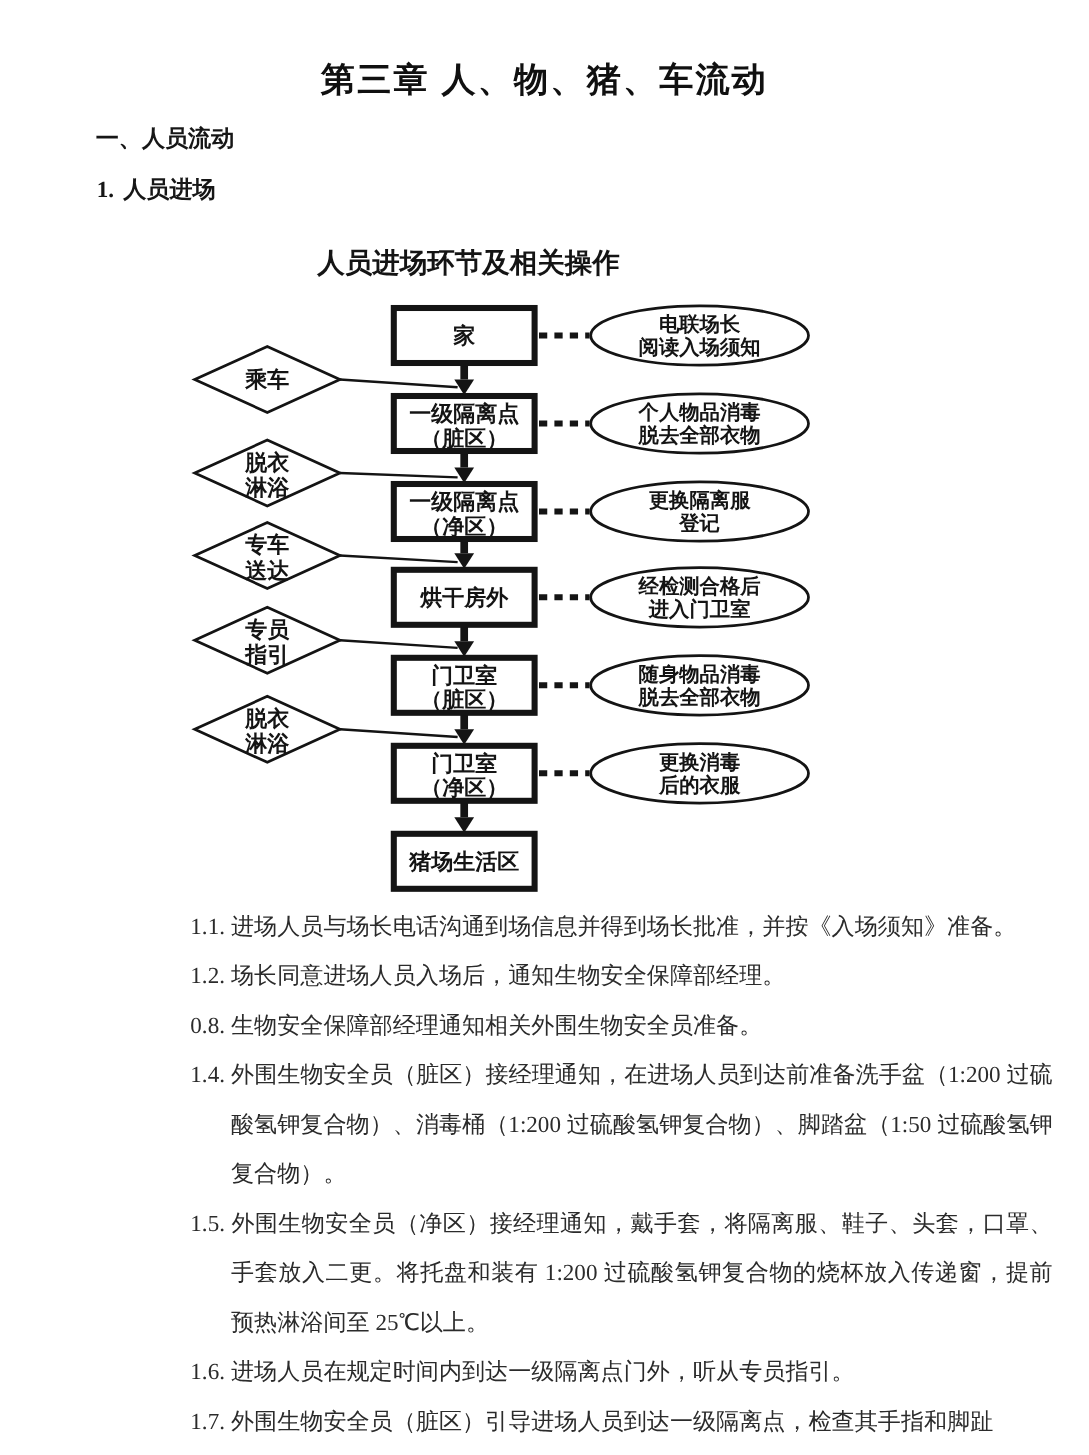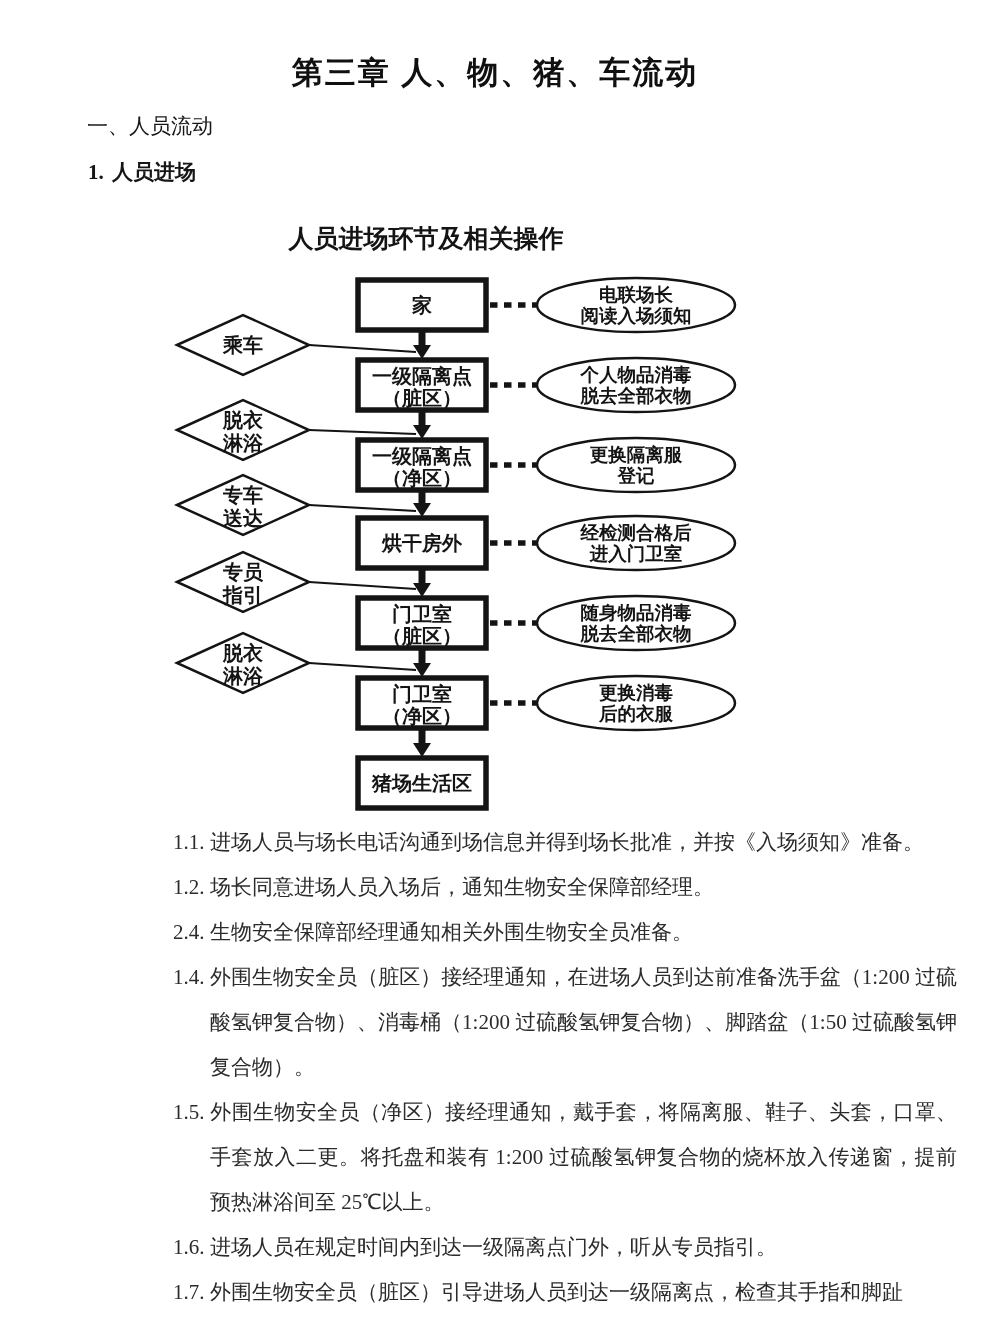--- a/index.html
+++ b/index.html
@@ -22,7 +22,7 @@
   }
   .h2 {
     position: absolute; left: 87px; top: 112px;
-    font-size: 21px; font-weight: normal; color: #161616;
+    font-size: 21px; font-weight: bold; color: #161616;
   }
   .h3 {
     position: absolute; left: 88px; top: 158px;

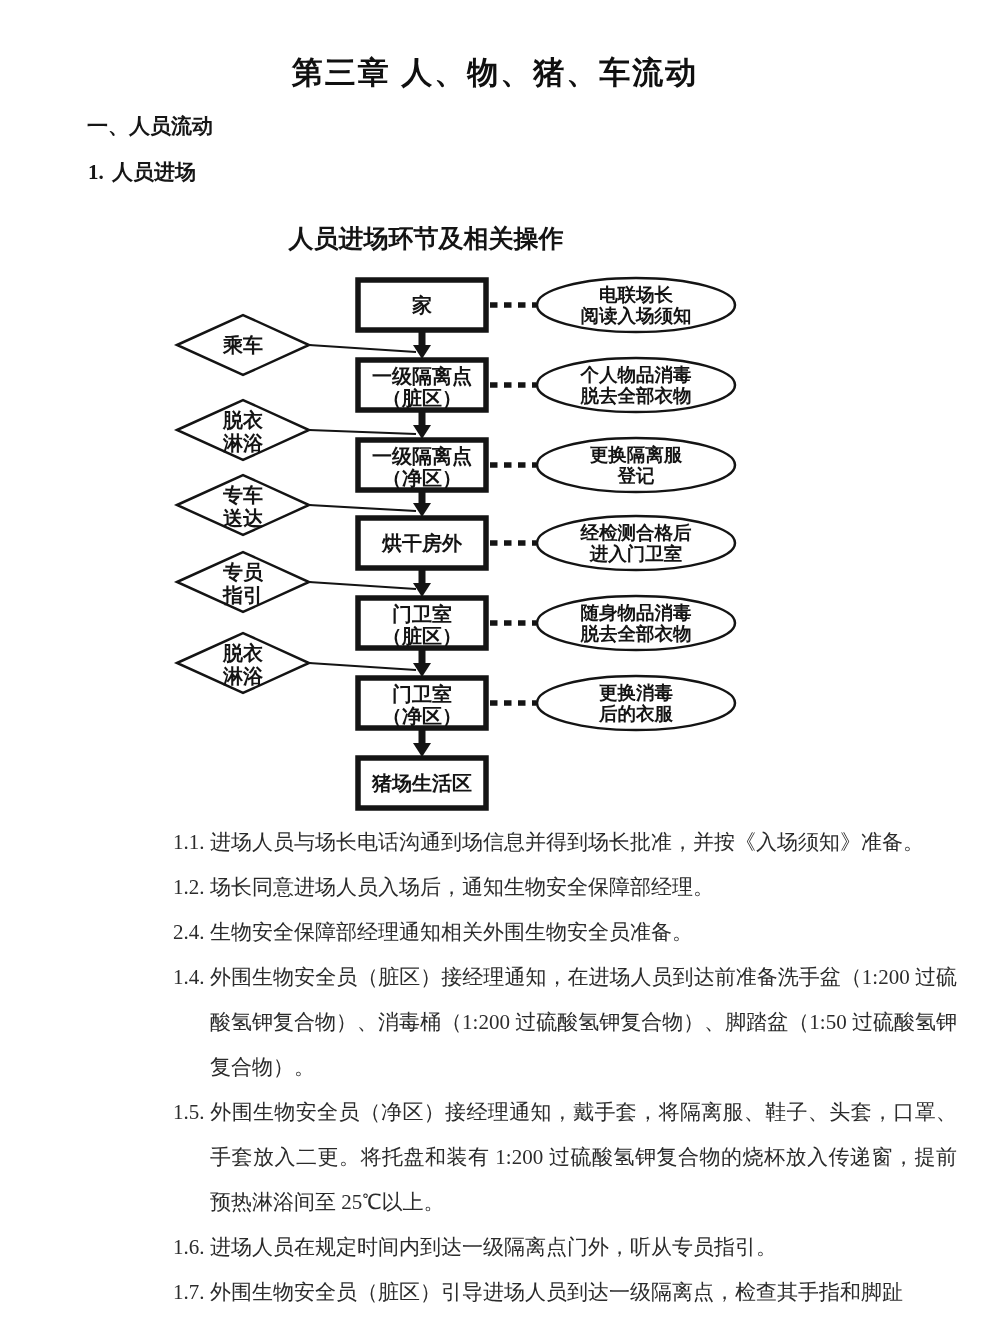--- a/index.html
+++ b/index.html
@@ -156,7 +156,7 @@
   <div class="paras">
     <p class="para"><span class="pnum">1.1.</span><span>进场人员与场长电话沟通到场信息并得到场长批准，并按《入场须知》准备。</span></p>
     <p class="para"><span class="pnum">1.2.</span><span>场长同意进场人员入场后，通知生物安全保障部经理。</span></p>
-    <p class="para"><span class="pnum">2.4.</span><span>生物安全保障部经理通知相关外围生物安全员准备。</span></p>
+    <p class="para"><span class="pnum">0.8.</span><span>生物安全保障部经理通知相关外围生物安全员准备。</span></p>
     <p class="para"><span class="pnum">1.4.</span><span>外围生物安全员（脏区）接经理通知，在进场人员到达前准备洗手盆（1:200 过硫酸氢钾复合物）、消毒桶（1:200 过硫酸氢钾复合物）、脚踏盆（1:50 过硫酸氢钾复合物）。</span></p>
     <p class="para"><span class="pnum">1.5.</span><span>外围生物安全员（净区）接经理通知，戴手套，将隔离服、鞋子、头套，口罩、手套放入二更。将托盘和装有 1:200 过硫酸氢钾复合物的烧杯放入传递窗，提前预热淋浴间至 25℃以上。</span></p>
     <p class="para"><span class="pnum">1.6.</span><span>进场人员在规定时间内到达一级隔离点门外，听从专员指引。</span></p>

